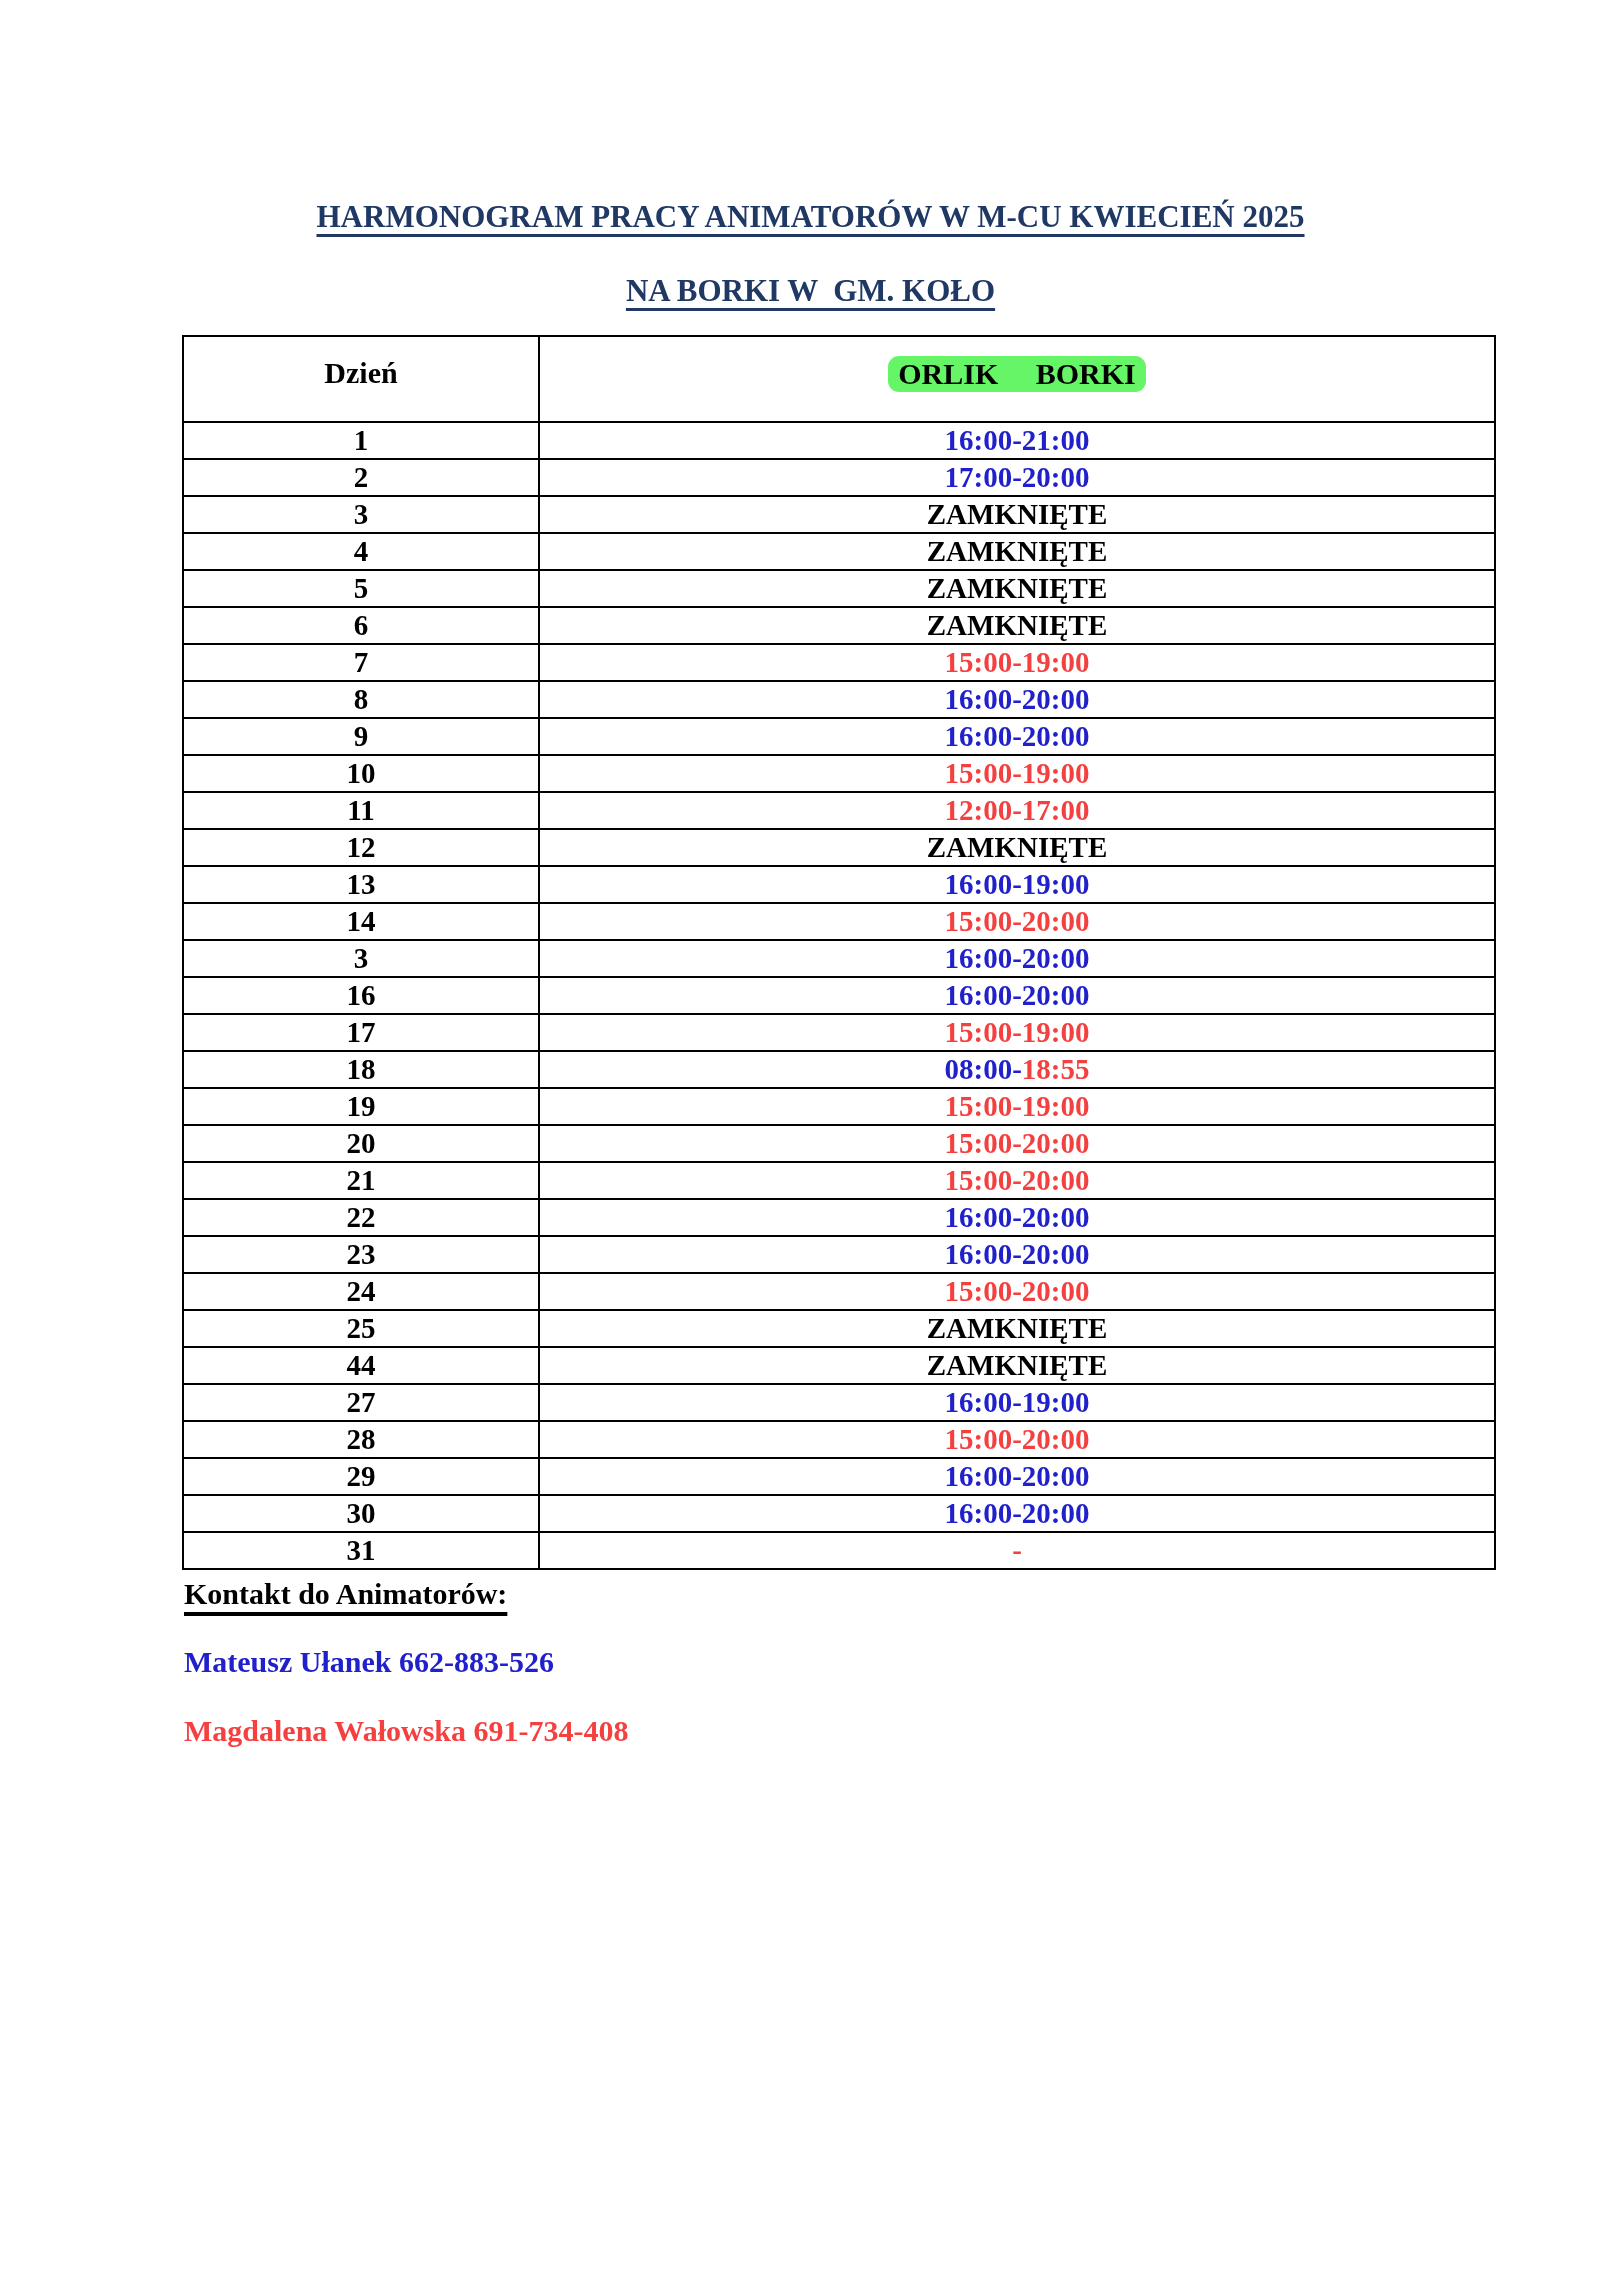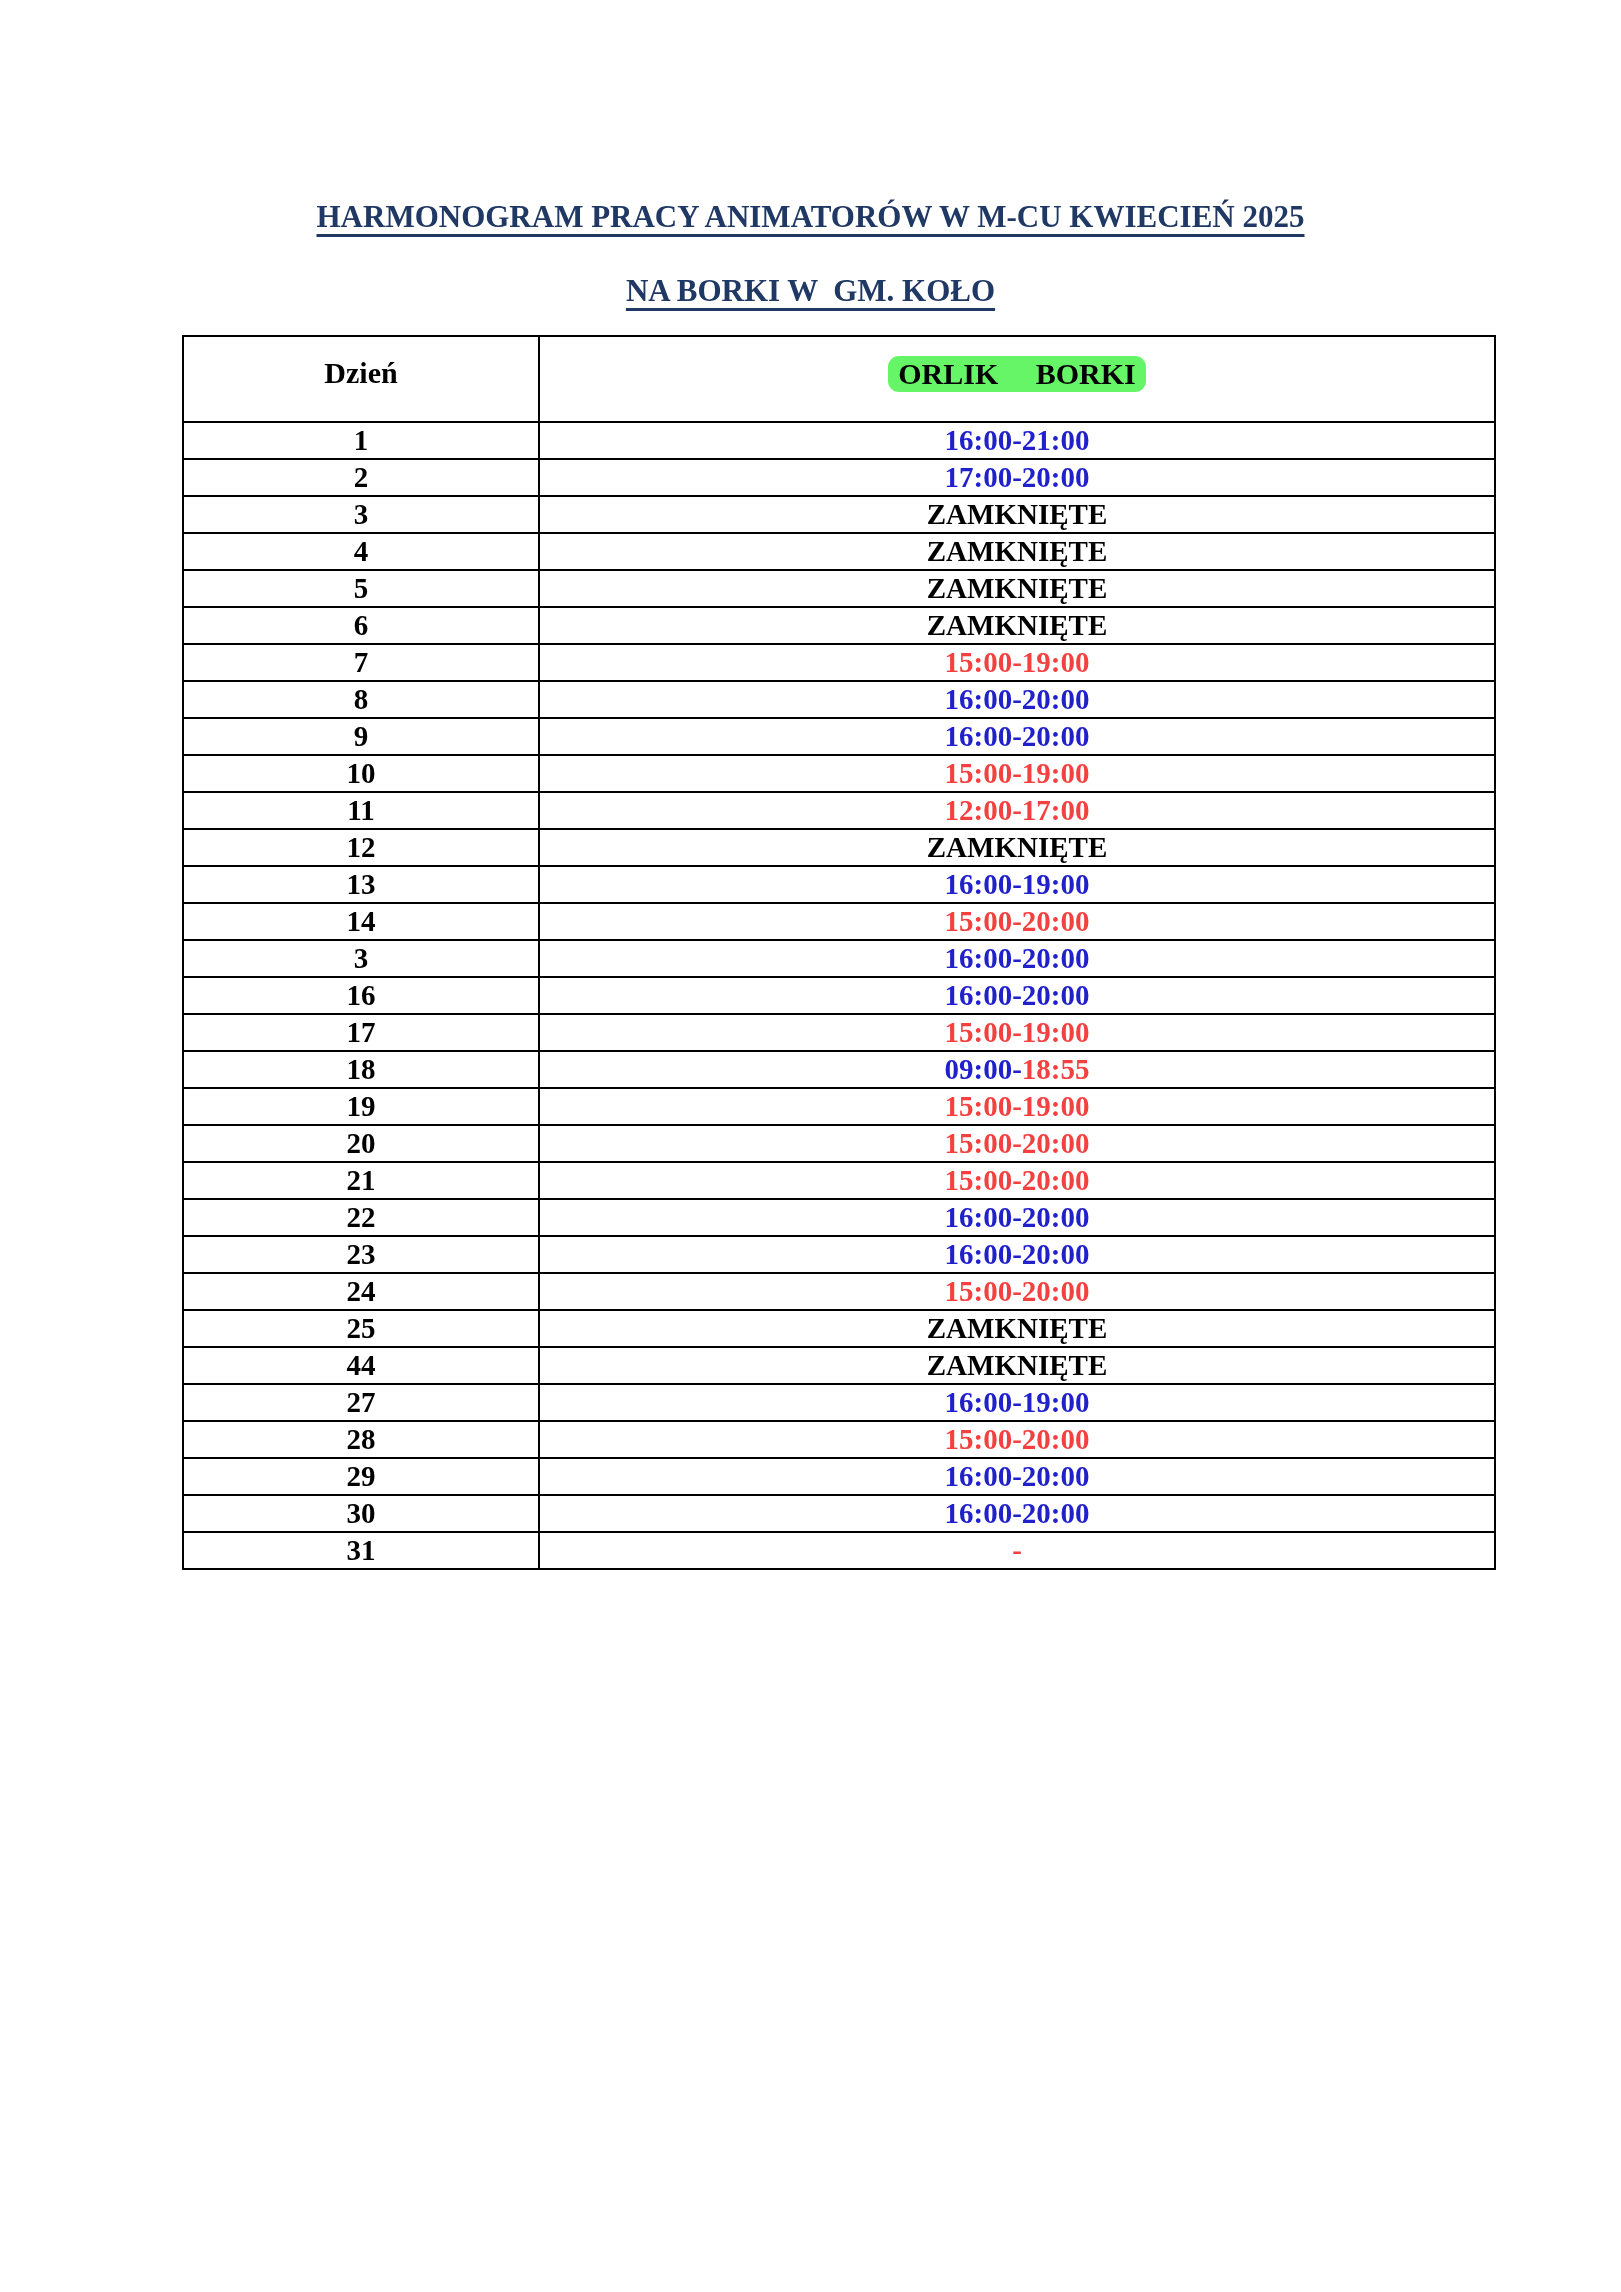--- a/index.html
+++ b/index.html
@@ -173,7 +173,7 @@
         </tr>
         <tr>
           <td class="c-black">18</td>
-          <td><span class="c-blue">09:00-</span><span class="c-red">18:55</span></td>
+          <td><span class="c-blue">08:00-</span><span class="c-red">18:55</span></td>
         </tr>
         <tr>
           <td class="c-black">19</td>

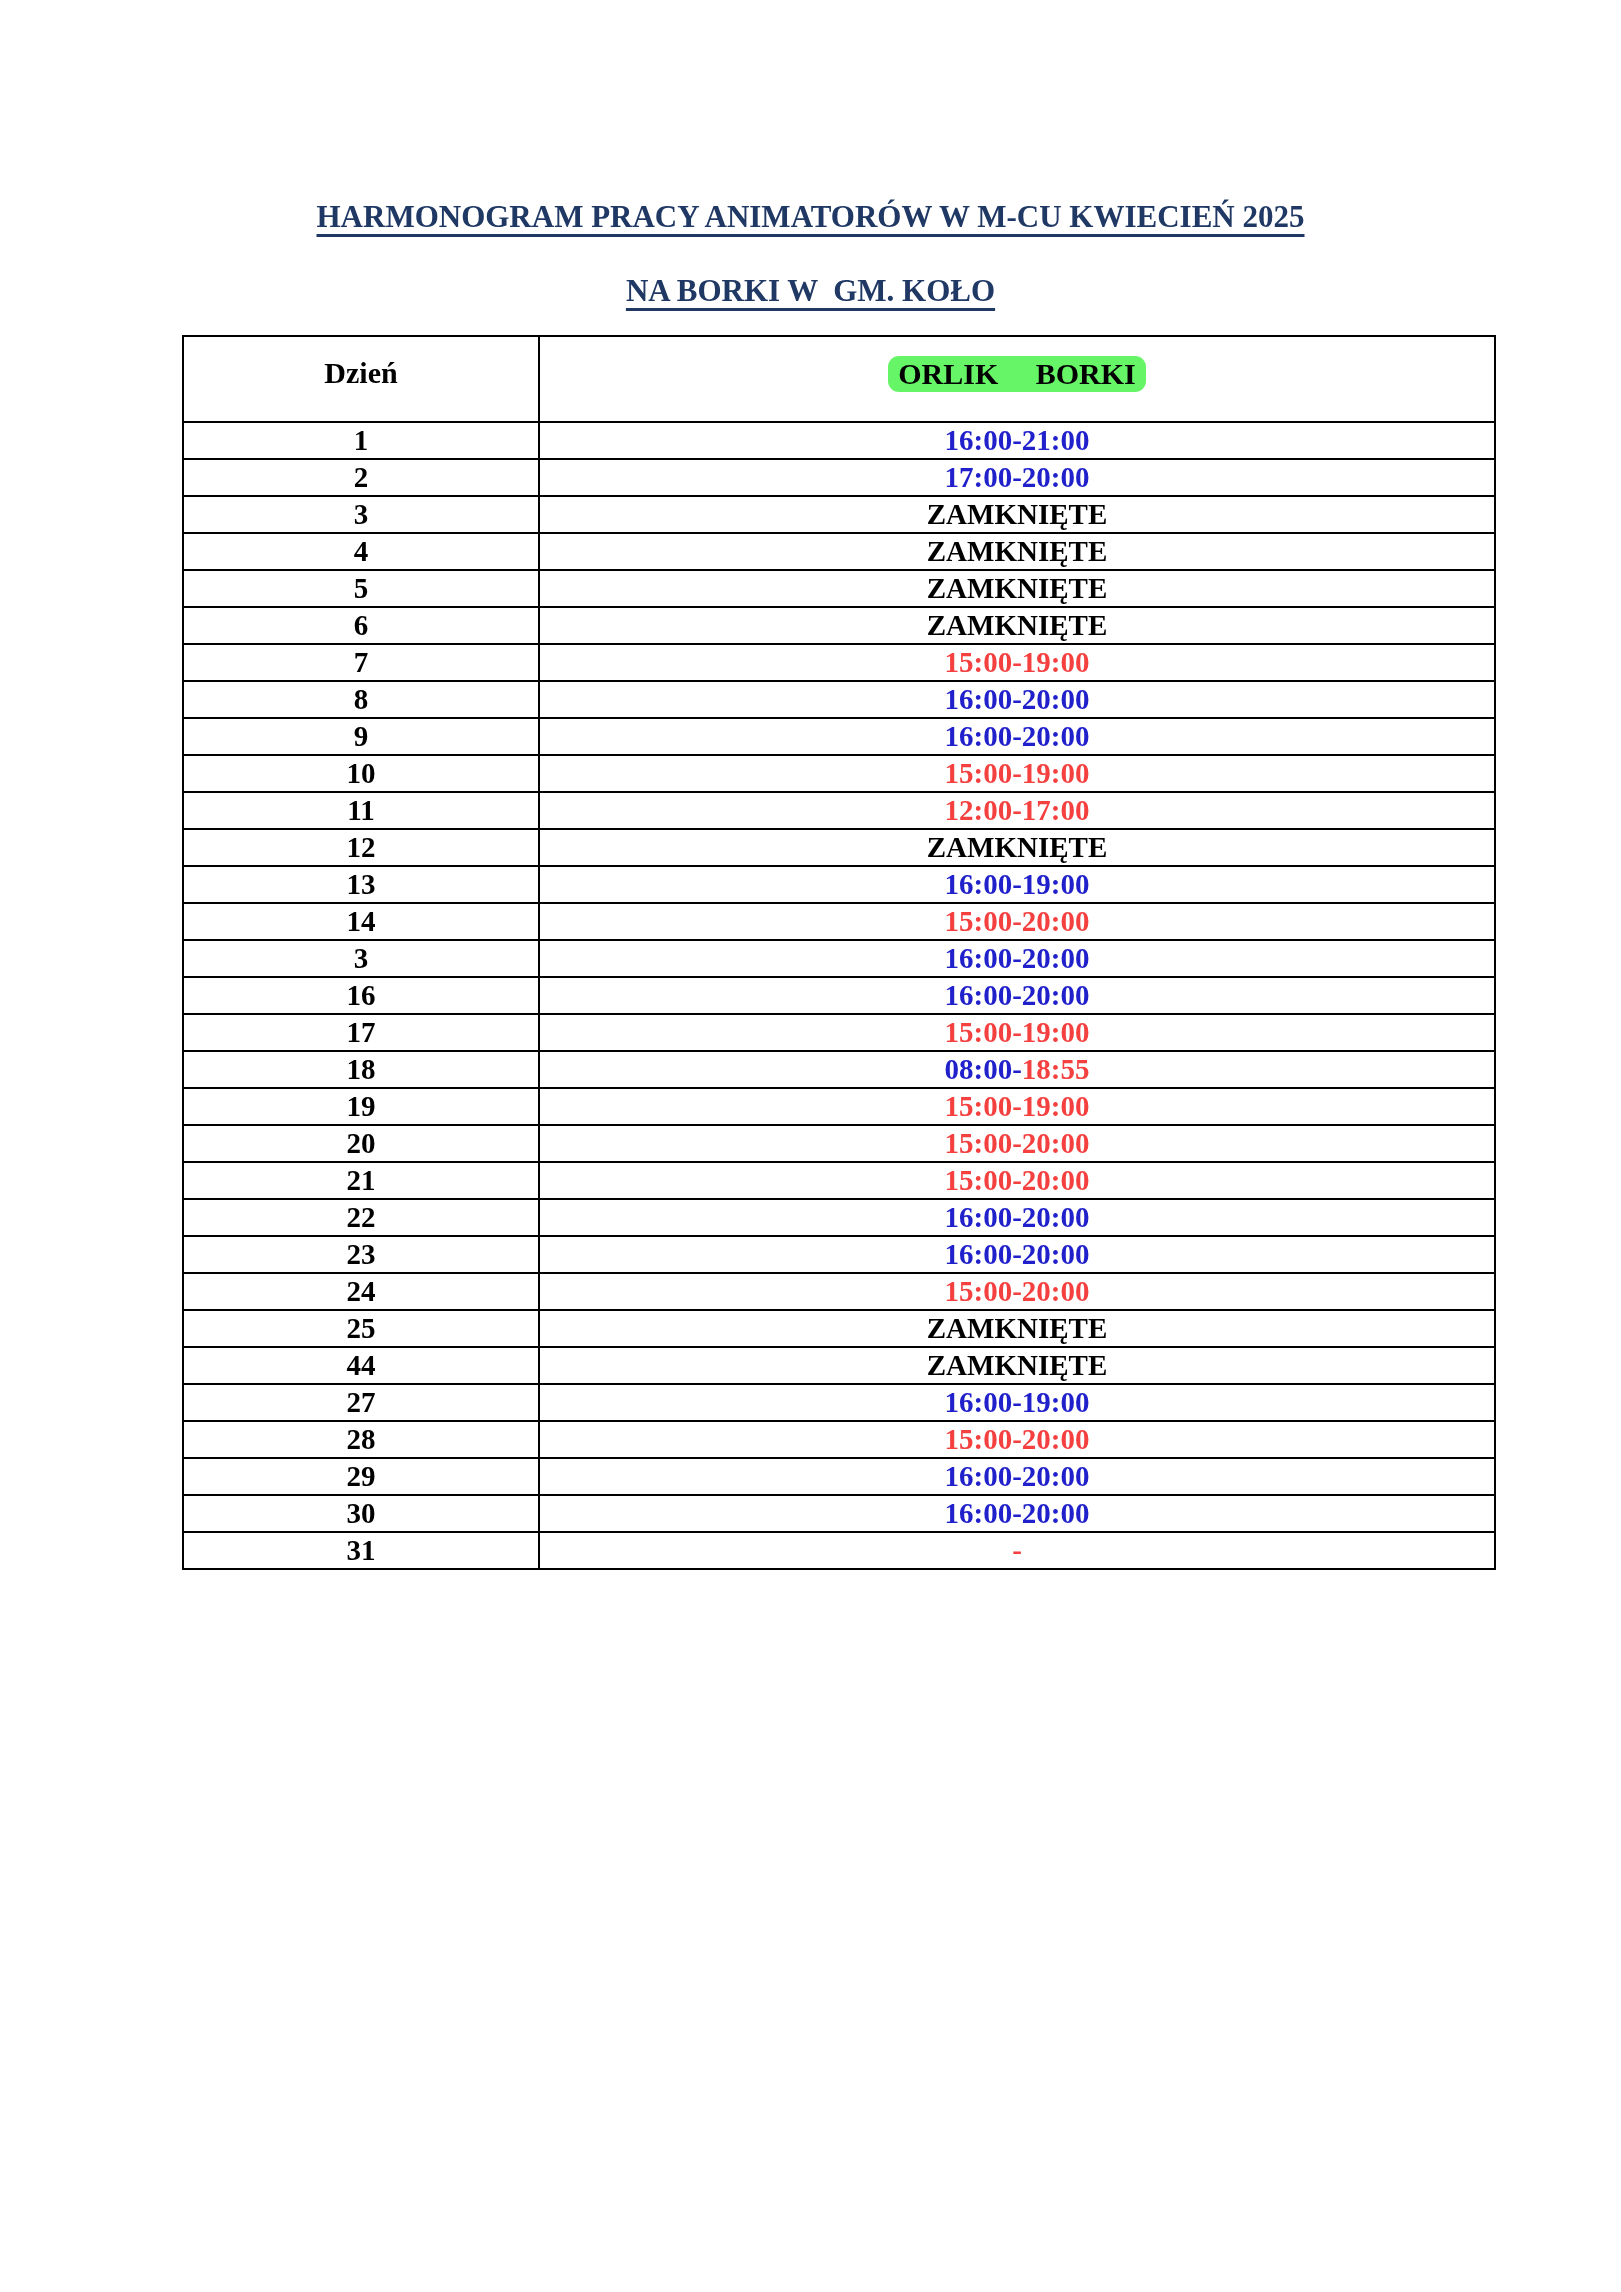--- a/index.html
+++ b/index.html
@@ -230,6 +230,13 @@
       </tbody>
   </table>
 
+  <div class="contact">
+    <p class="contact-heading">Kontakt do Animatorów:</p>
+    <div>
+        <p class="contact-entry c-blue">Mateusz Ułanek 662-883-526</p>
+        <p class="contact-entry c-red">Magdalena Wałowska 691-734-408</p>
+      </div>
+  </div>
 
 </div>
 

